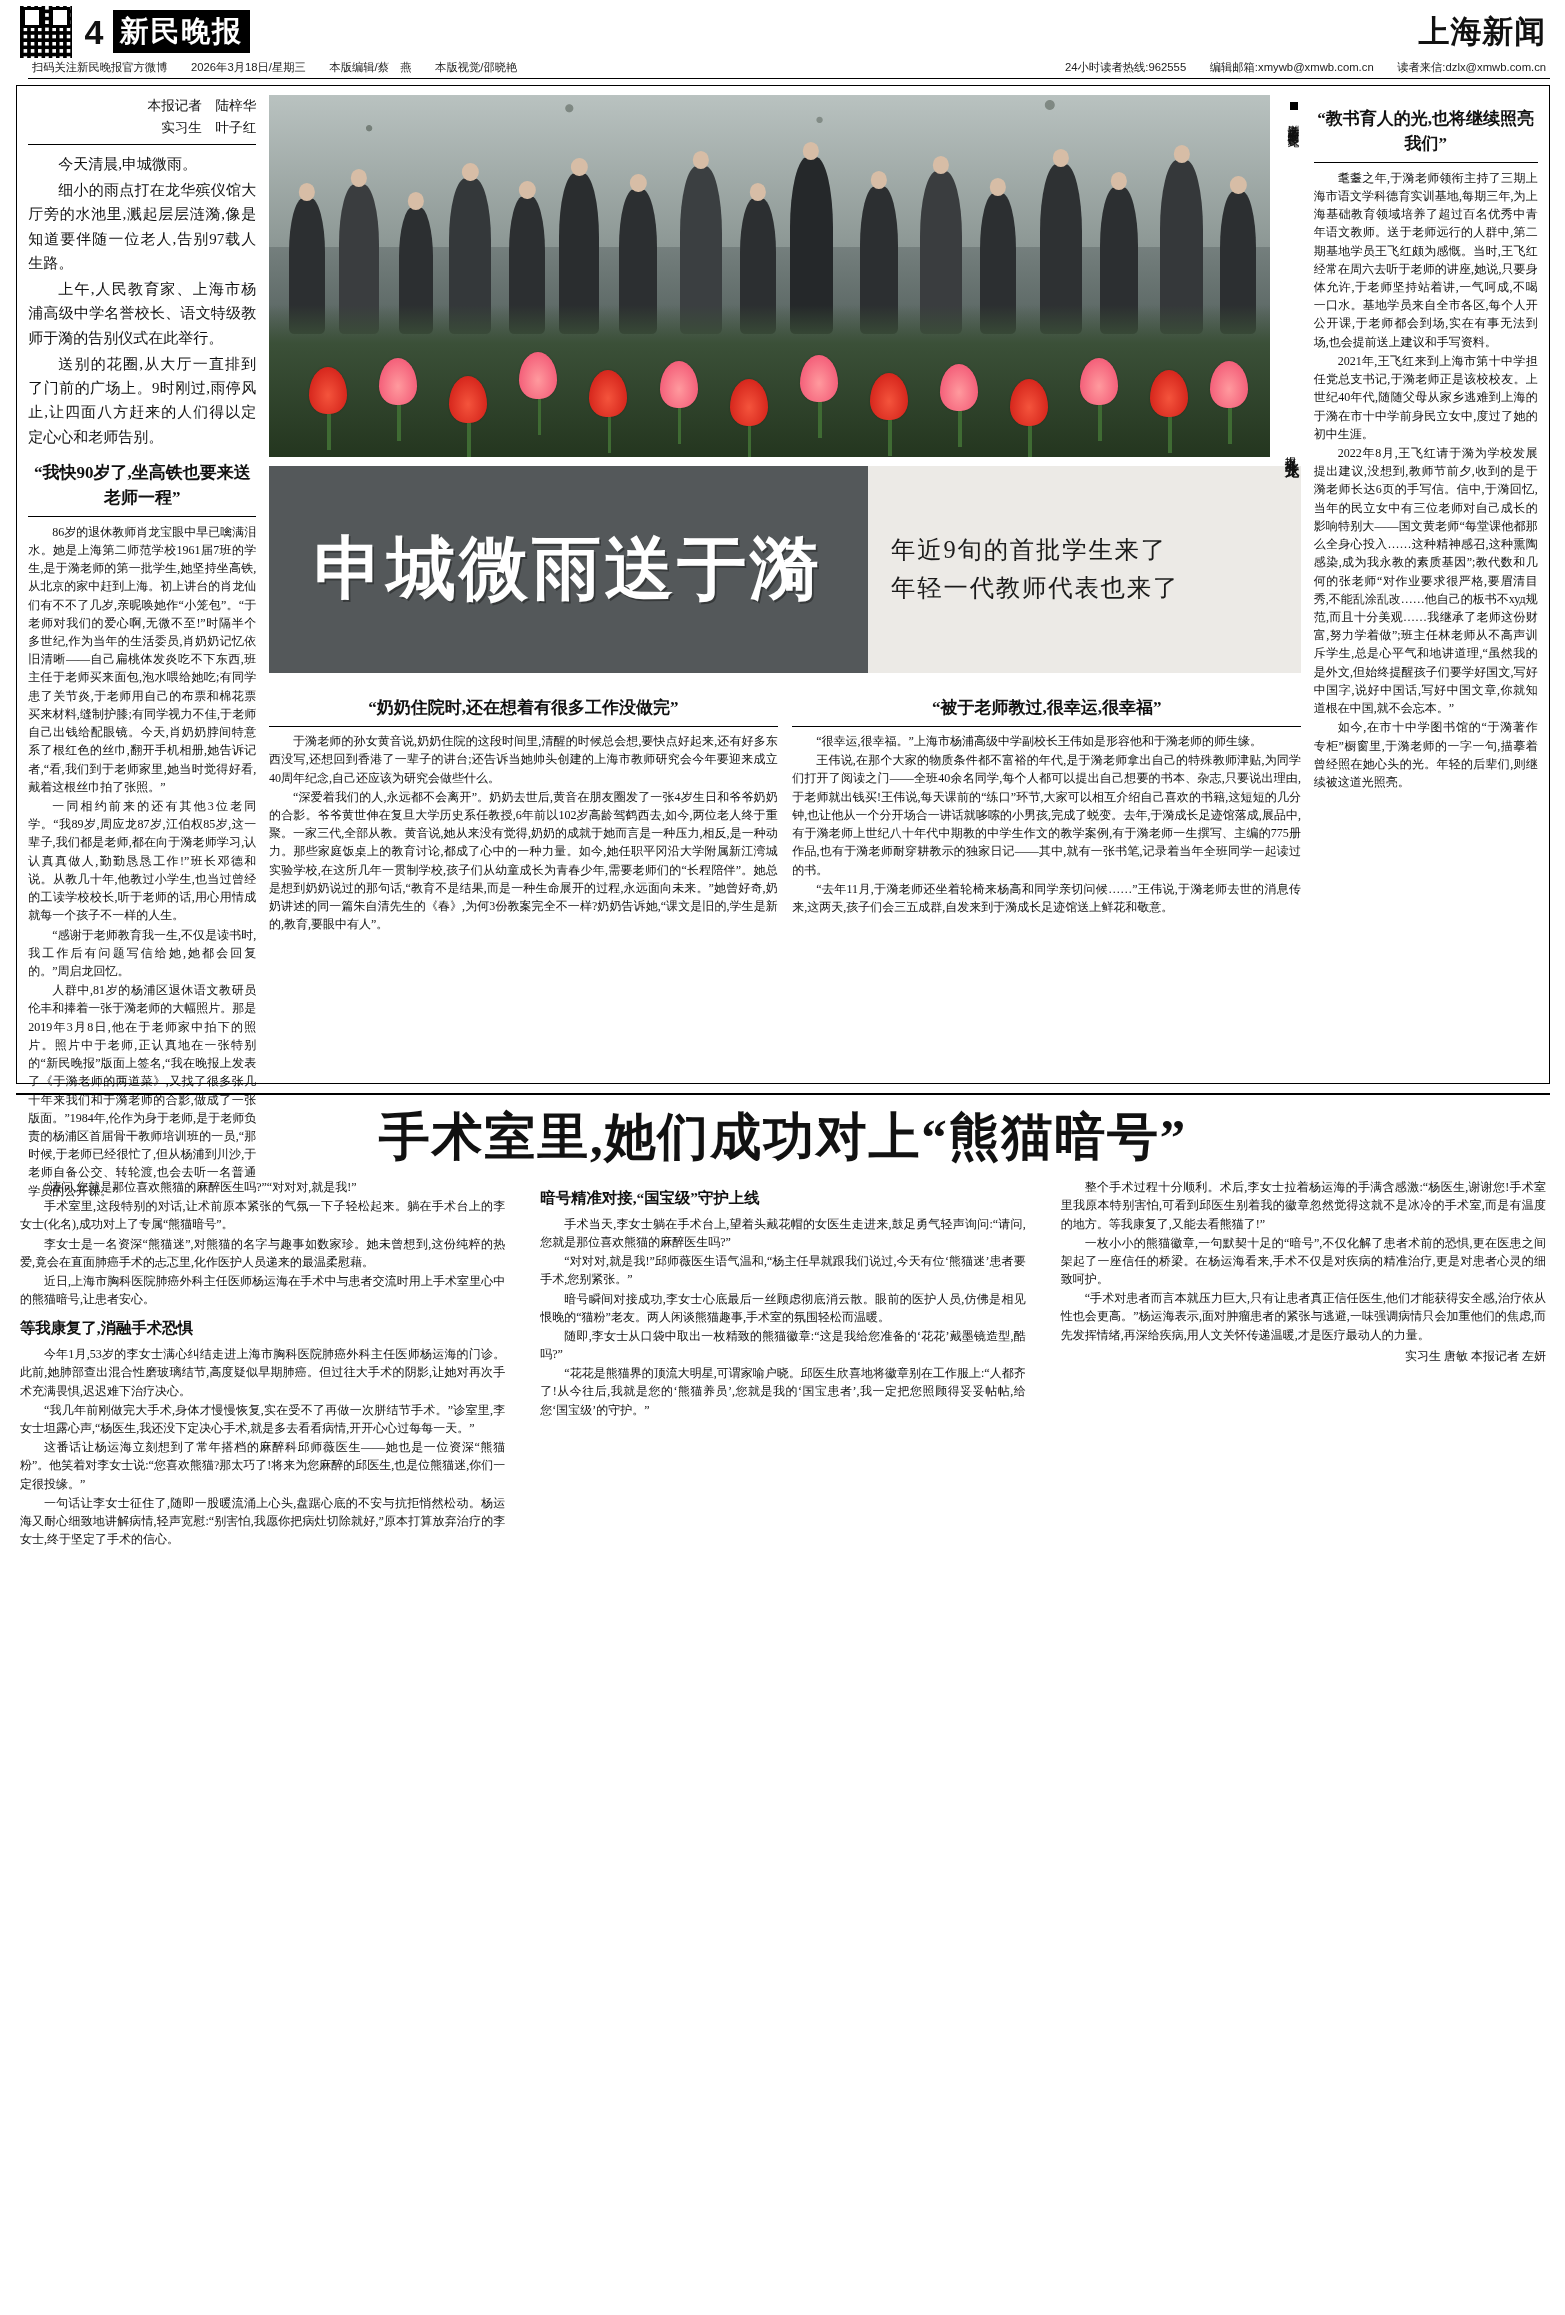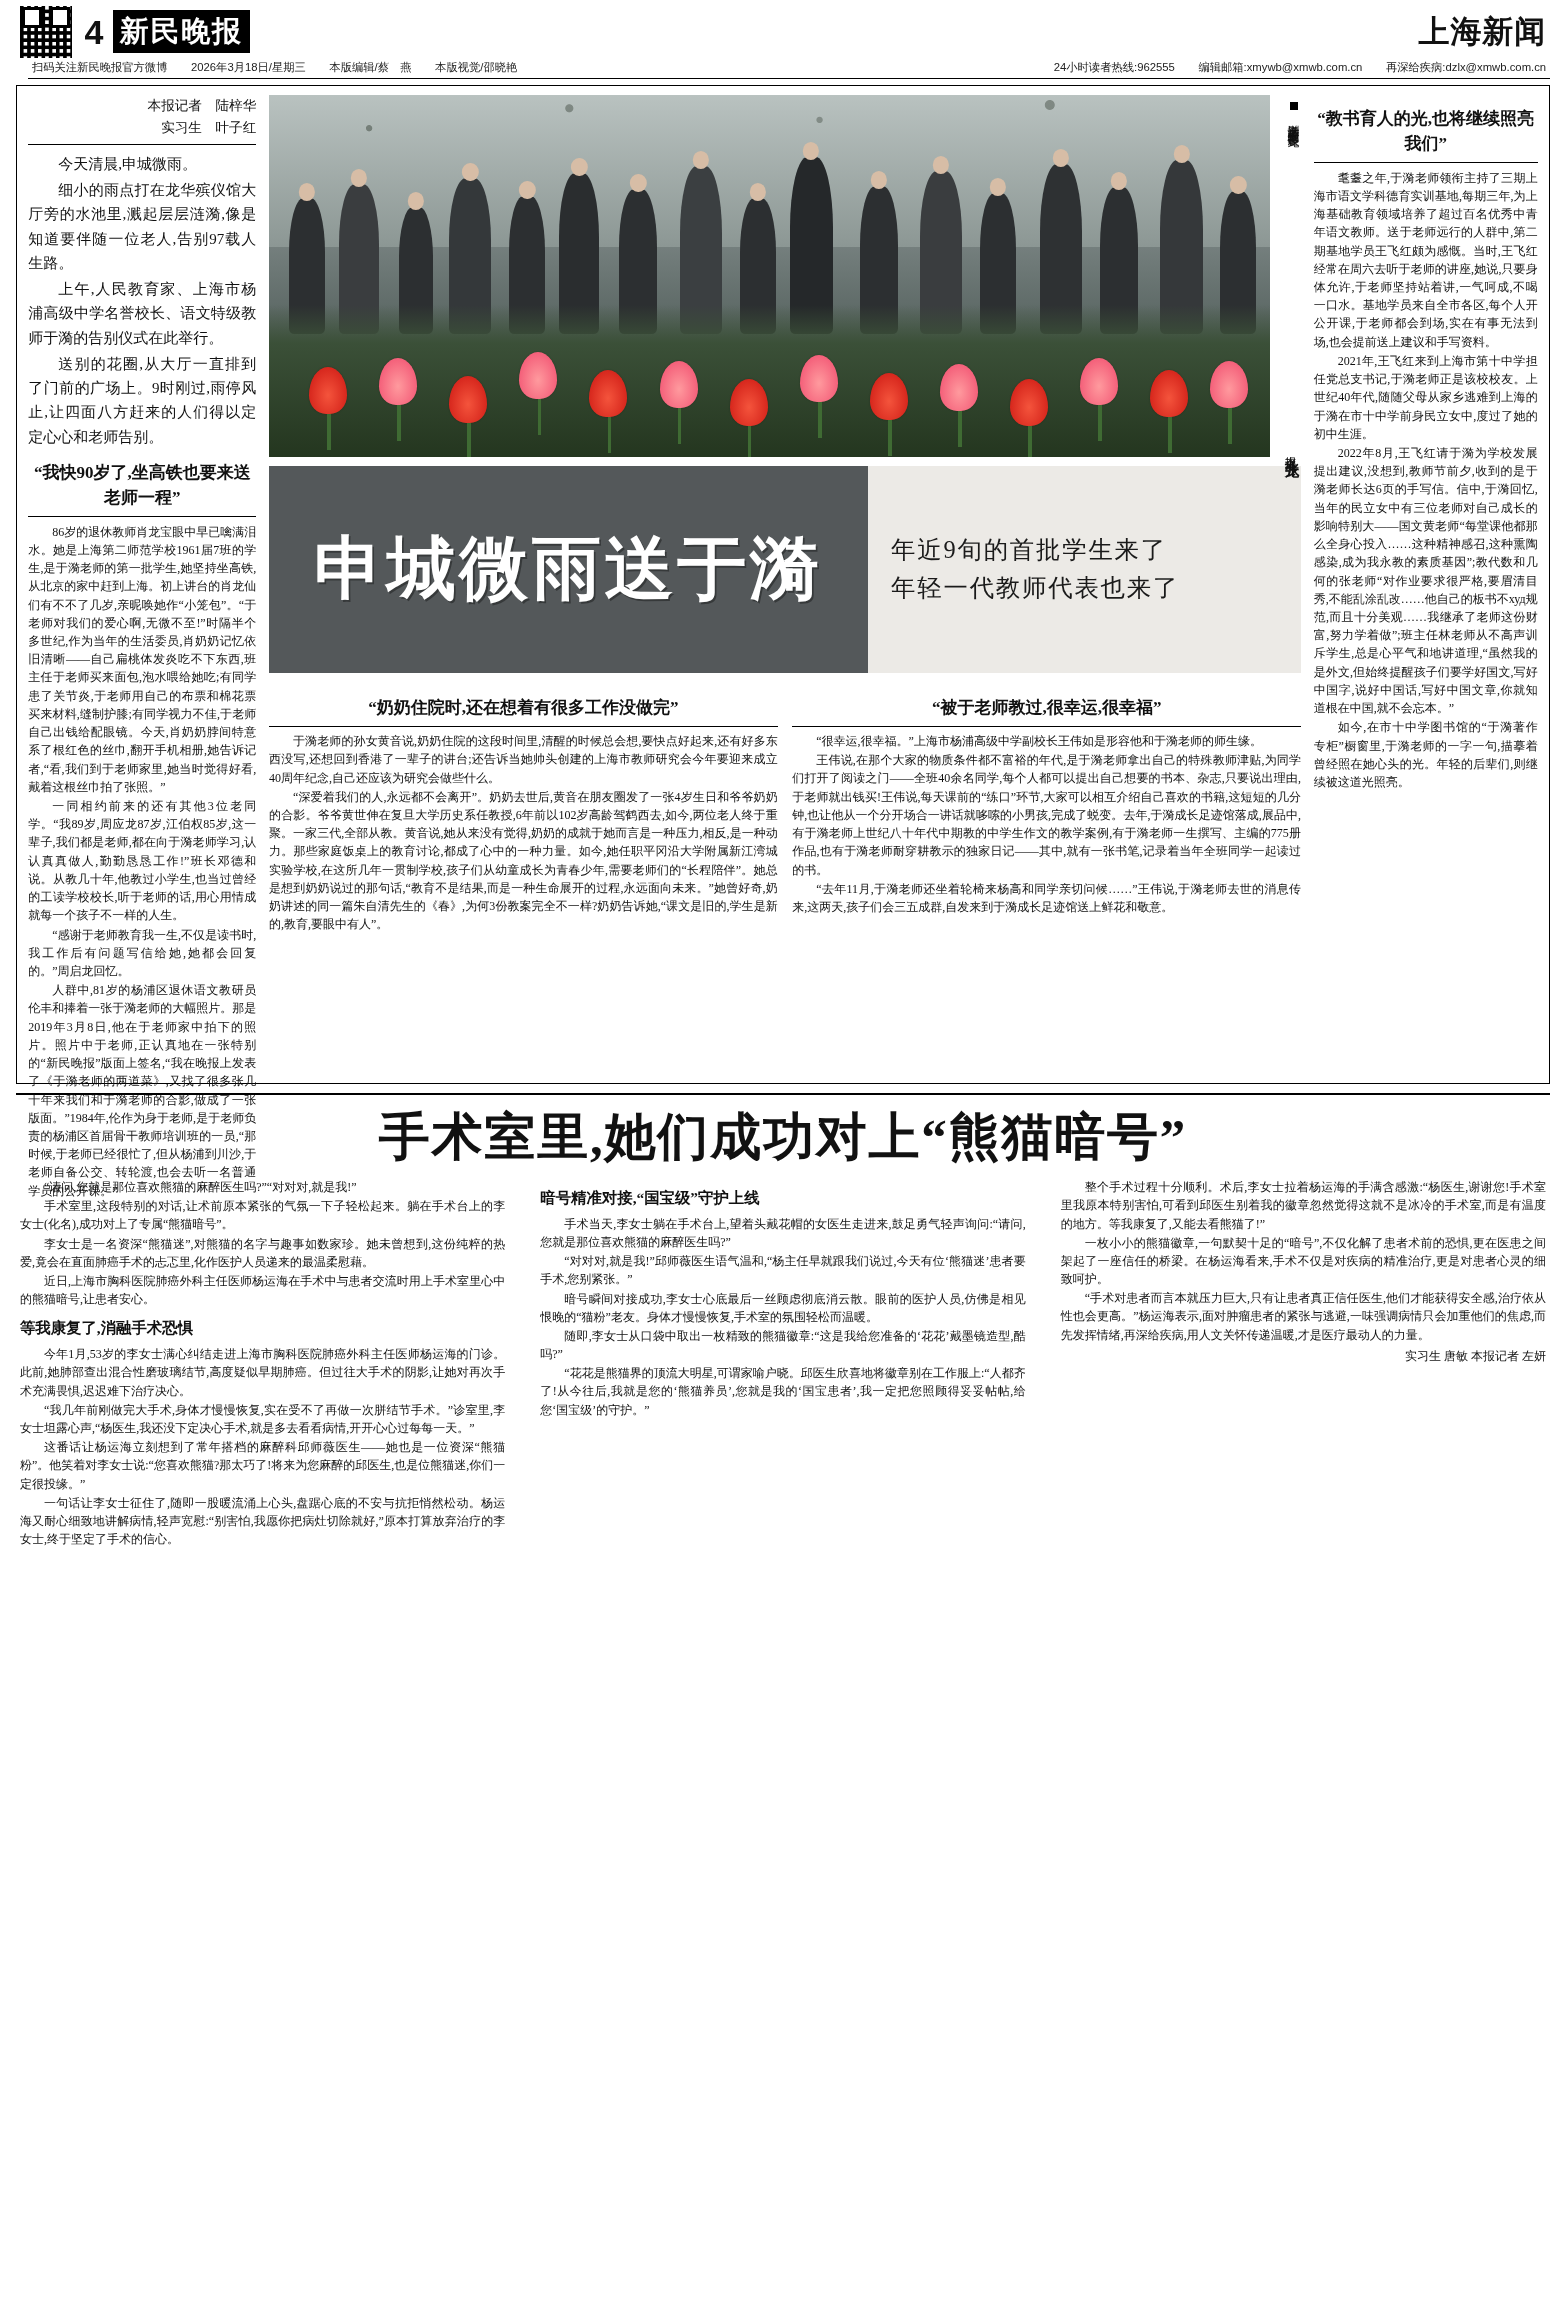--- a/index.html
+++ b/index.html
@@ -343,7 +343,7 @@
     <div class="s-right">
       <span>24小时读者热线:962555</span>
       <span>编辑邮箱:xmywb@xmwb.com.cn</span>
-      <span>再深给疾病:dzlx@xmwb.com.cn</span>
+      <span>读者来信:dzlx@xmwb.com.cn</span>
     </div>
   </div>
 

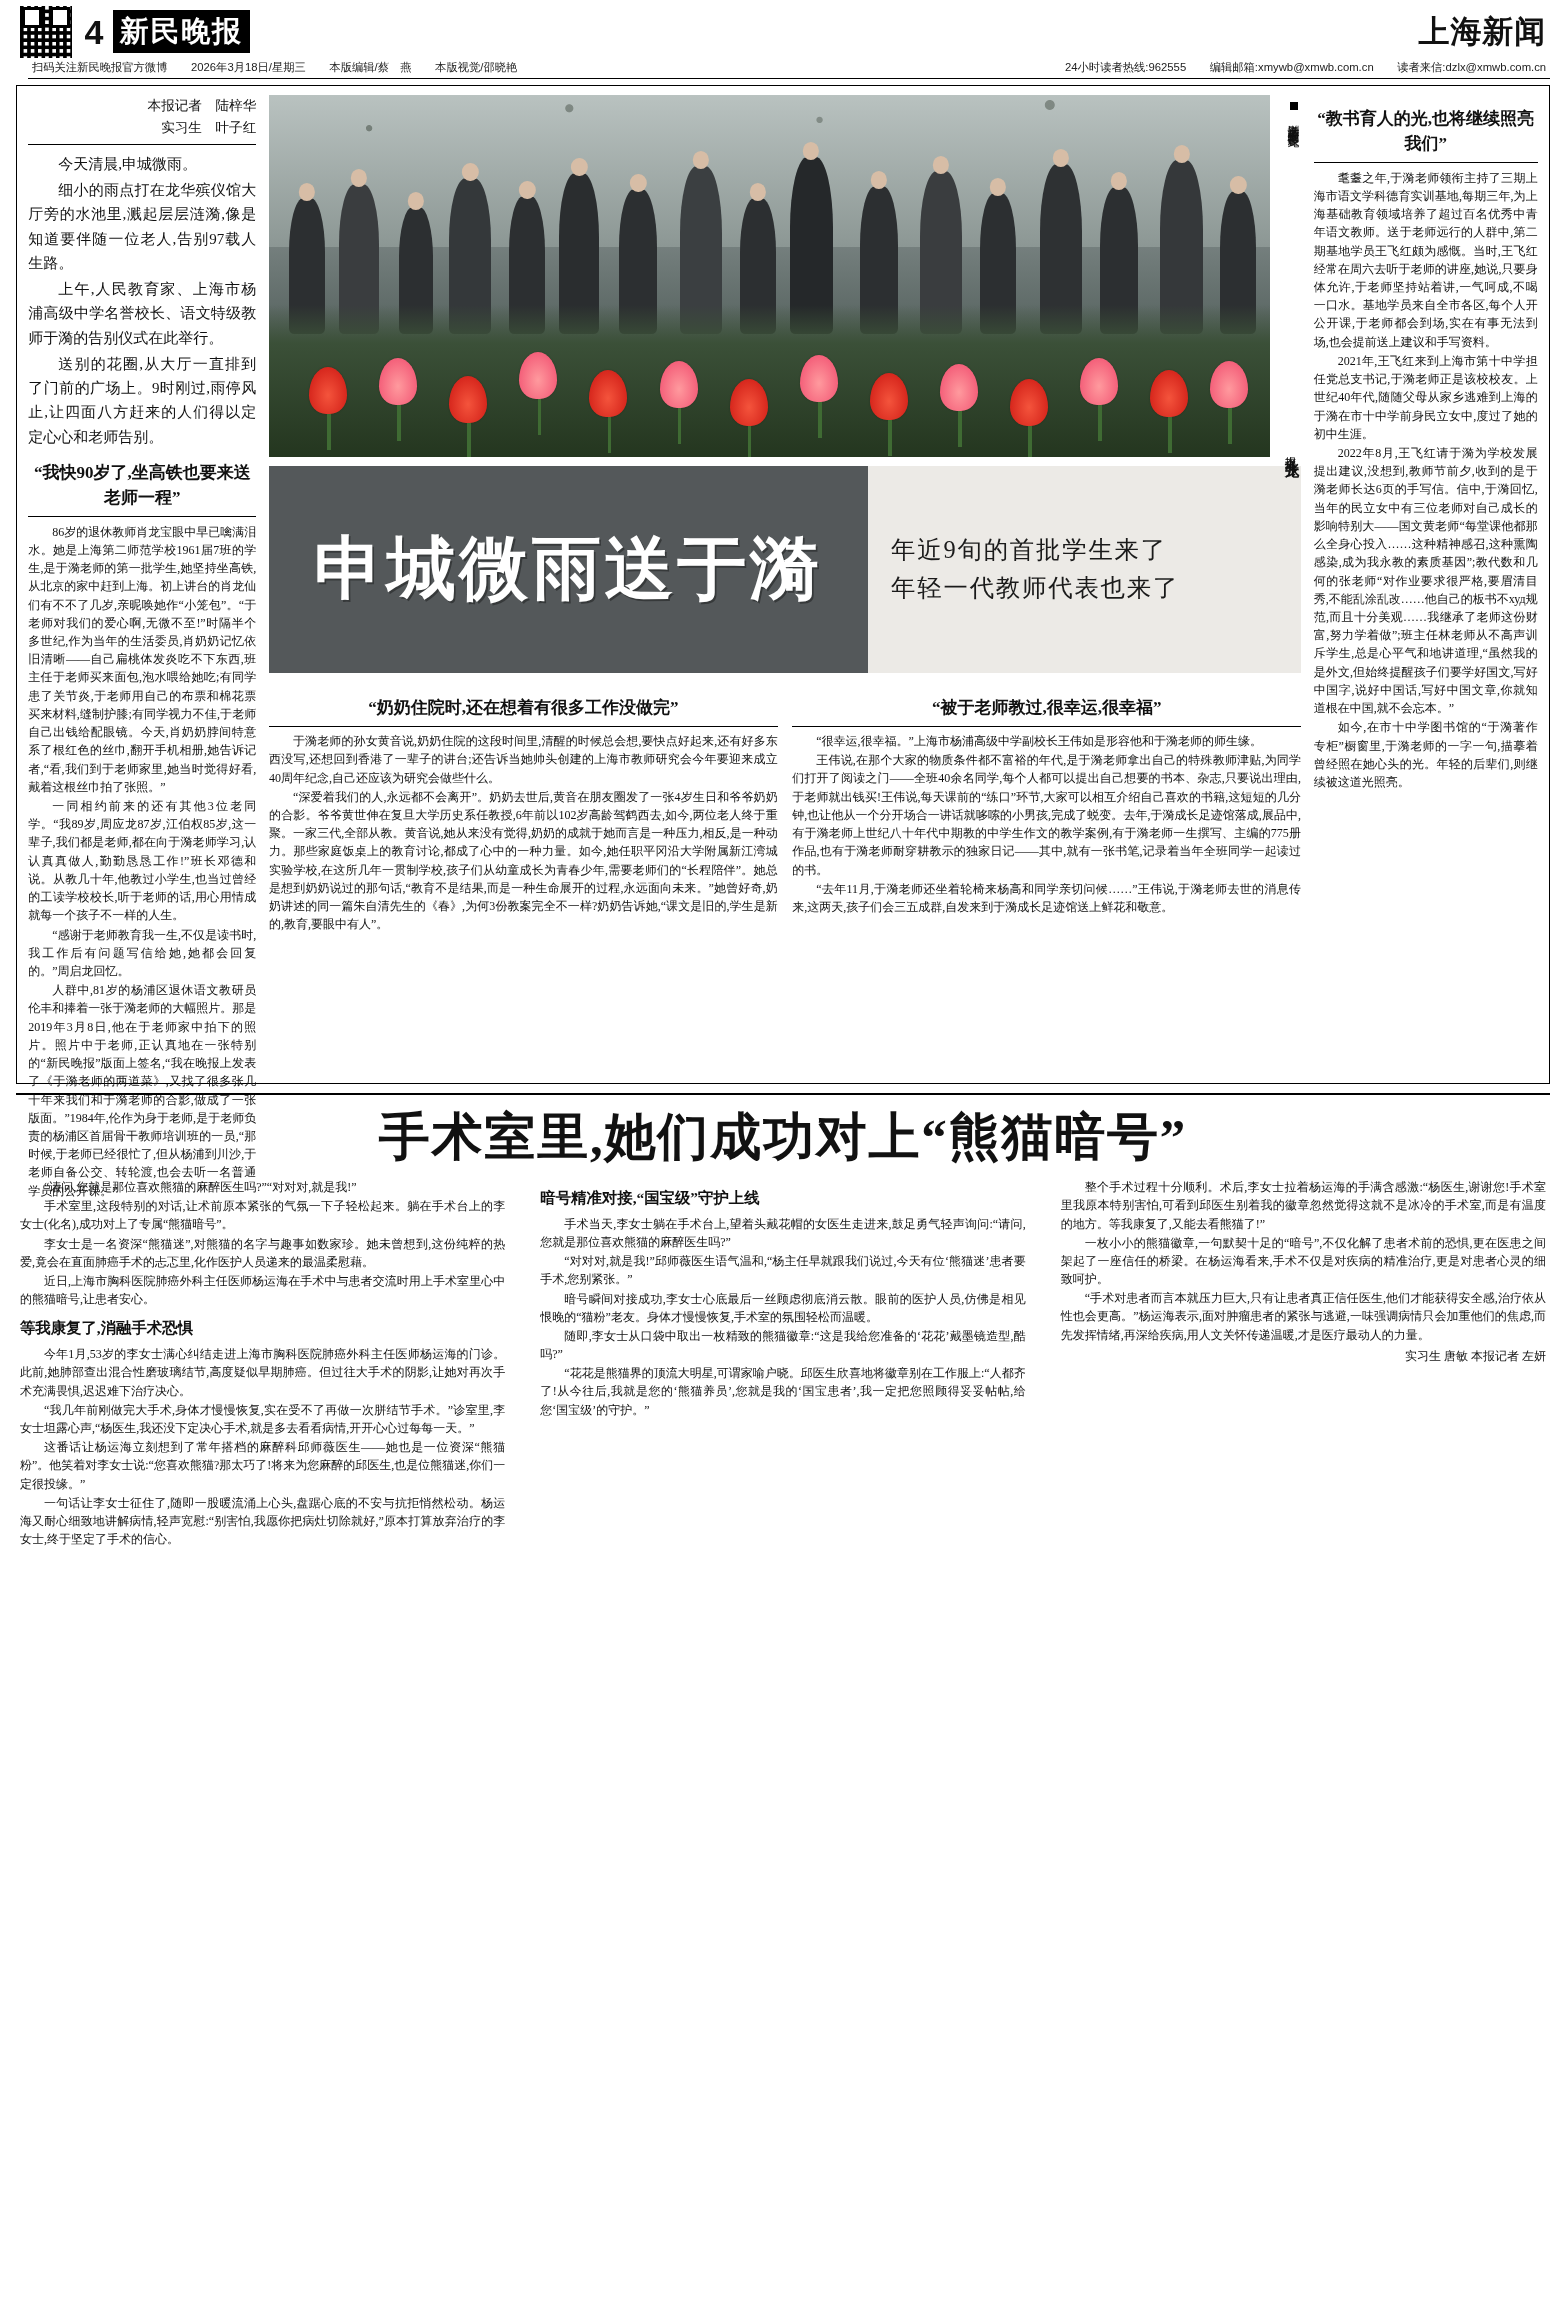--- a/index.html
+++ b/index.html
@@ -489,7 +489,7 @@
         <div class="body-text">
           <p>手术当天,李女士躺在手术台上,望着头戴花帽的女医生走进来,鼓足勇气轻声询问:“请问,您就是那位喜欢熊猫的麻醉医生吗?”</p>
           <p>“对对对,就是我!”邱师薇医生语气温和,“杨主任早就跟我们说过,今天有位‘熊猫迷’患者要手术,您别紧张。”</p>
-          <p>暗号瞬间对接成功,李女士心底最后一丝顾虑彻底消云散。眼前的医护人员,仿佛是相见恨晚的“猫粉”老友。身体才慢慢恢复,手术室的氛围轻松而温暖。</p>
+          <p>暗号瞬间对接成功,李女士心底最后一丝顾虑彻底消云散。眼前的医护人员,仿佛是相见恨晚的“猫粉”老友。两人闲谈熊猫趣事,手术室的氛围轻松而温暖。</p>
           <p>随即,李女士从口袋中取出一枚精致的熊猫徽章:“这是我给您准备的‘花花’戴墨镜造型,酷吗?”</p>
           <p>“花花是熊猫界的顶流大明星,可谓家喻户晓。邱医生欣喜地将徽章别在工作服上:“人都齐了!从今往后,我就是您的‘熊猫养员’,您就是我的‘国宝患者’,我一定把您照顾得妥妥帖帖,给您‘国宝级’的守护。”</p>
         </div>

